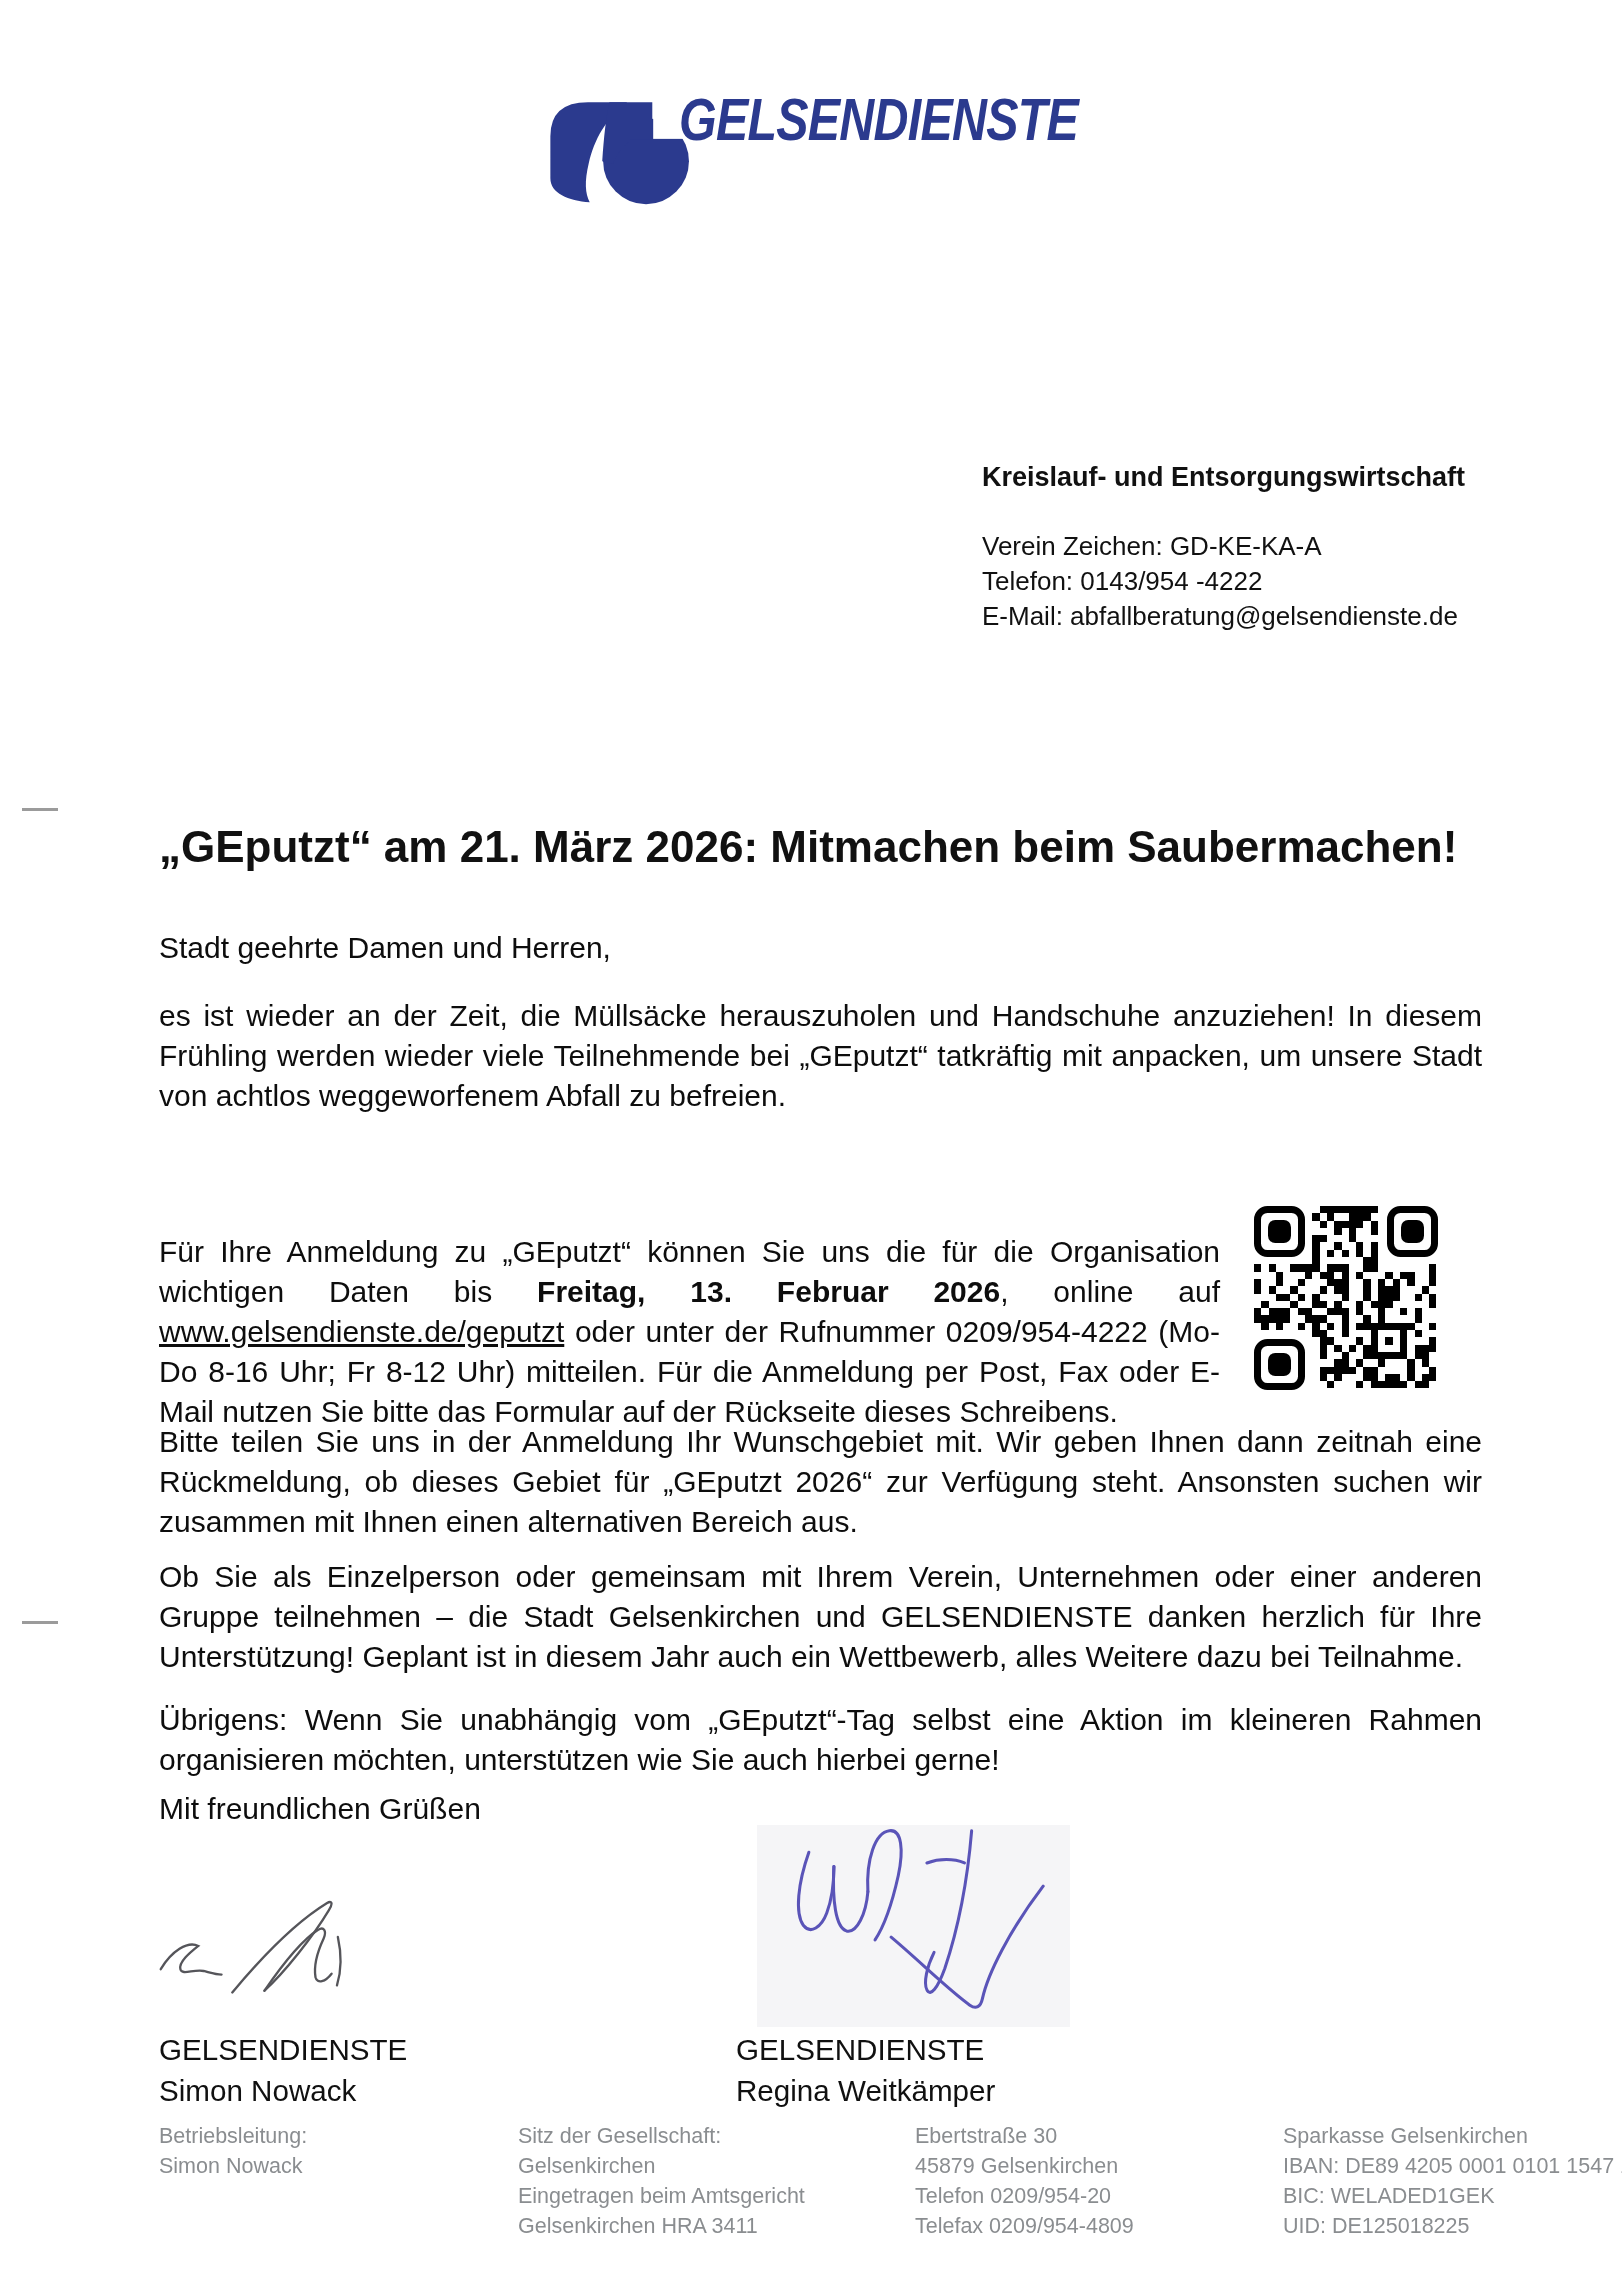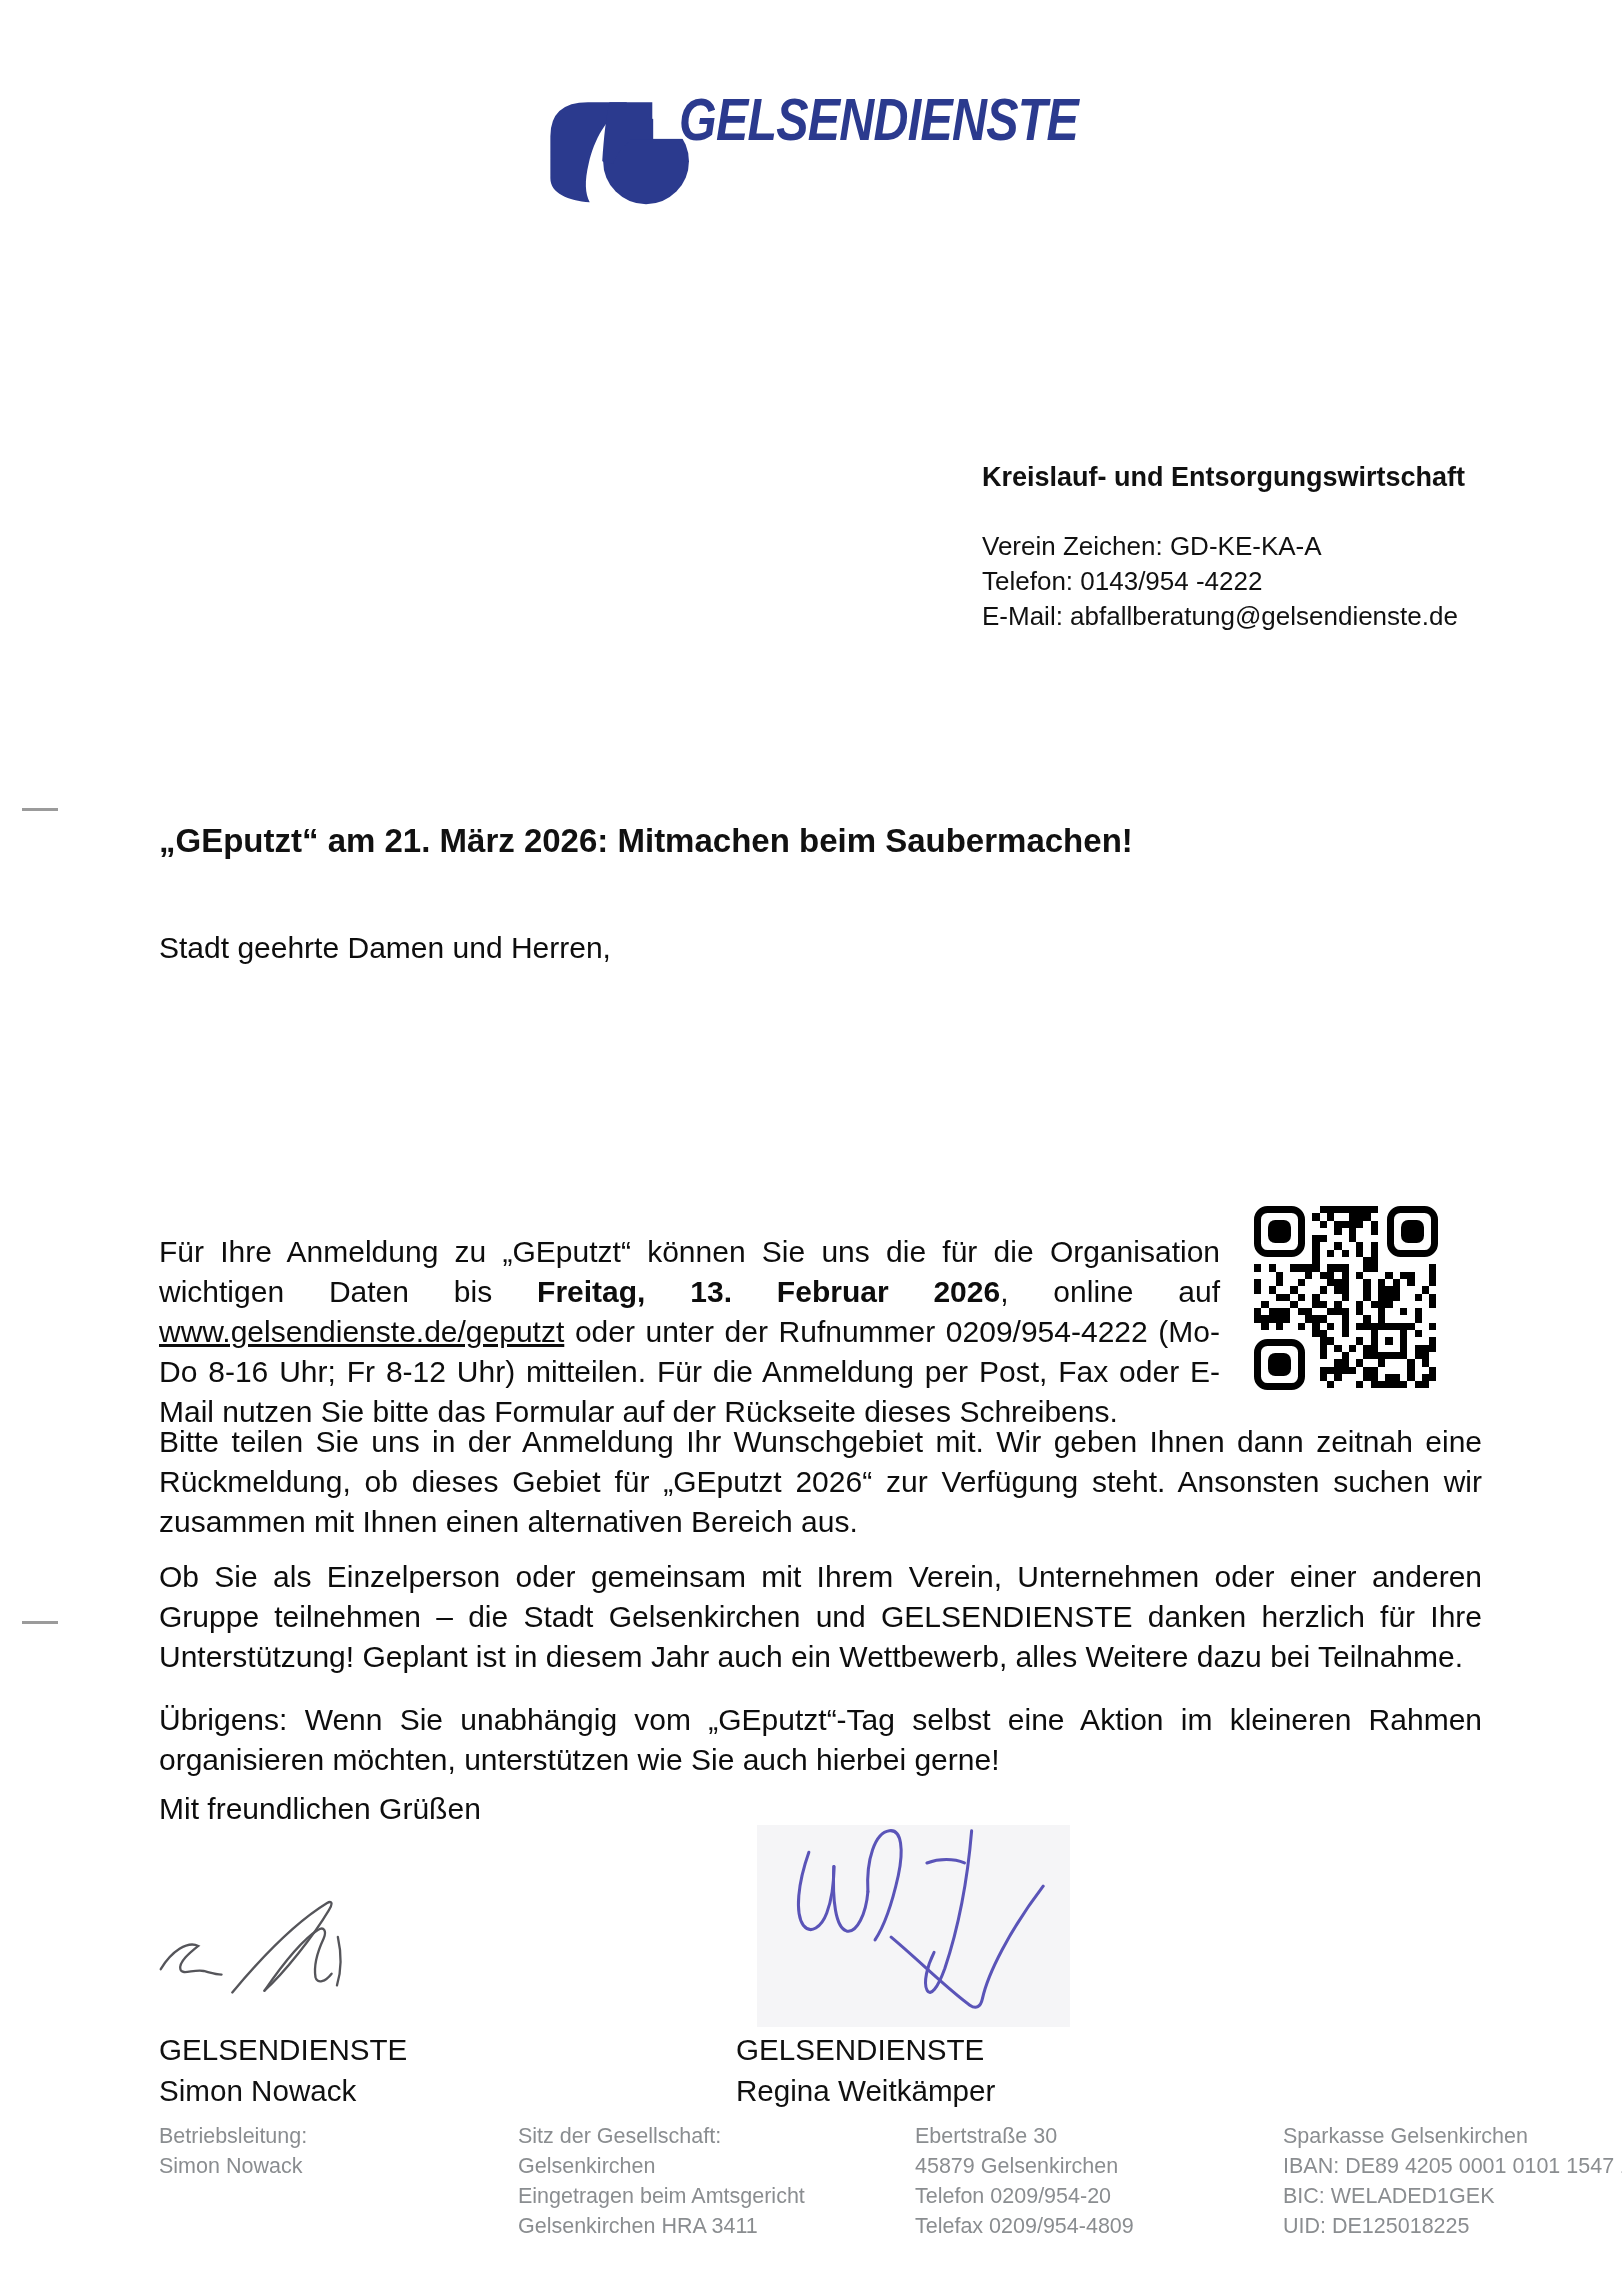--- a/index.html
+++ b/index.html
@@ -31,7 +31,7 @@
   .contact .dept{font-size:27px;font-weight:bold;margin-bottom:36px;}
   .contact .cline{font-size:26px;line-height:35px;}
   
-  .subject{position:absolute;left:159px;top:822px;font-size:33px;font-weight:bold;}
+  .subject{position:absolute;left:159px;top:822px;font-size:44px;font-weight:bold;}
   
   .para{
     position:absolute;left:159px;width:1323px;

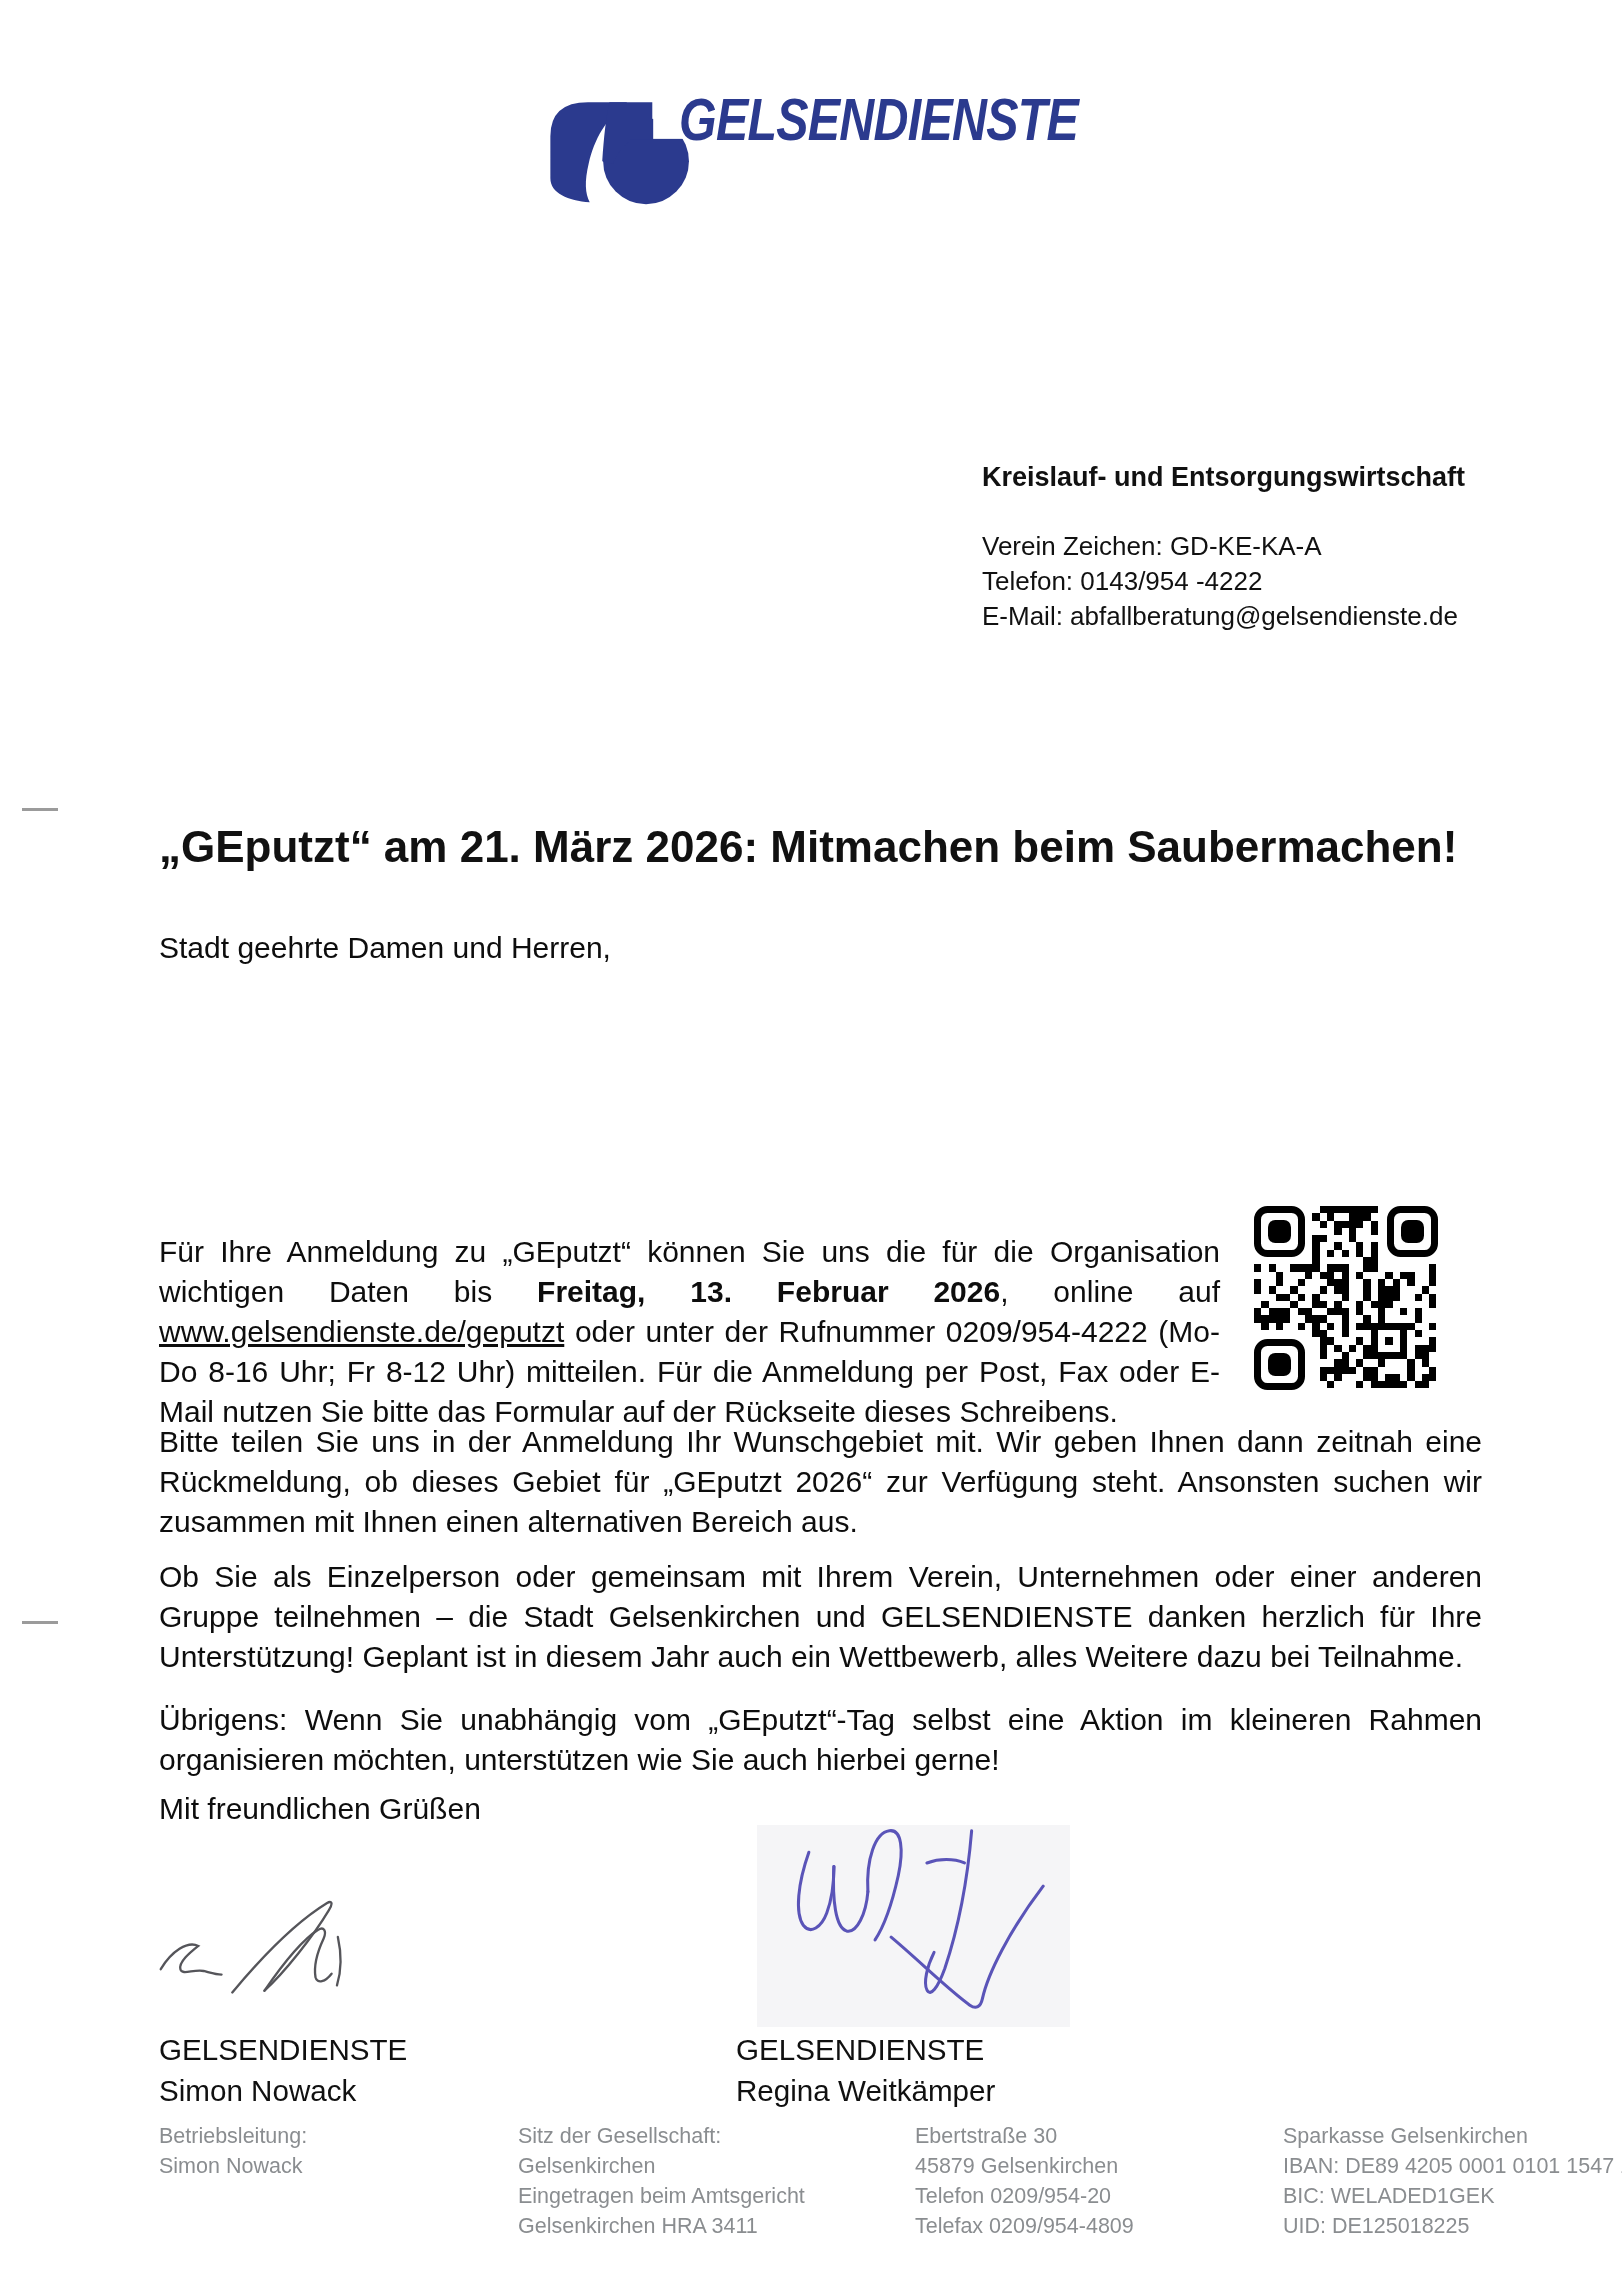--- a/index.html
+++ b/index.html
@@ -106,6 +106,7 @@
 
   <div class="para no-j salutation">Stadt geehrte Damen und Herren,</div>
 
+  <div class="para p0"><span class="">es ist wieder an der Zeit, die Müllsäcke herauszuholen und Handschuhe anzuziehen! In diesem Frühling werden wieder viele Teilnehmende bei „GEputzt“ tatkräftig mit anpacken, um unsere Stadt von achtlos weggeworfenem Abfall zu befreien.</span></div>
   <div class="para p2 wrap-qr"><span class="">Für Ihre Anmeldung zu „GEputzt“ können Sie uns die für die Organisation wichtigen Daten bis </span><span class="b ">Freitag, 13. Februar 2026</span><span class="">, online auf </span><span class="u">www.gelsendienste.de/geputzt</span><span class=""> oder unter der Rufnummer 0209/954-4222 (Mo-Do 8-16 Uhr; Fr 8-12 Uhr) mitteilen. Für die Anmeldung per Post, Fax oder E-Mail nutzen Sie bitte das Formular auf der Rückseite dieses Schreibens.</span></div>
   <div class="para p3"><span class="">Bitte teilen Sie uns in der Anmeldung Ihr Wunschgebiet mit. Wir geben Ihnen dann zeitnah eine Rückmeldung, ob dieses Gebiet für „GEputzt 2026“ zur Verfügung steht. Ansonsten suchen wir zusammen mit Ihnen einen alternativen Bereich aus.</span></div>
   <div class="para p5"><span class="">Übrigens: Wenn Sie unabhängig vom „GEputzt“-Tag selbst eine Aktion im kleineren Rahmen organisieren möchten, unterstützen wie Sie auch hierbei gerne!</span></div>

